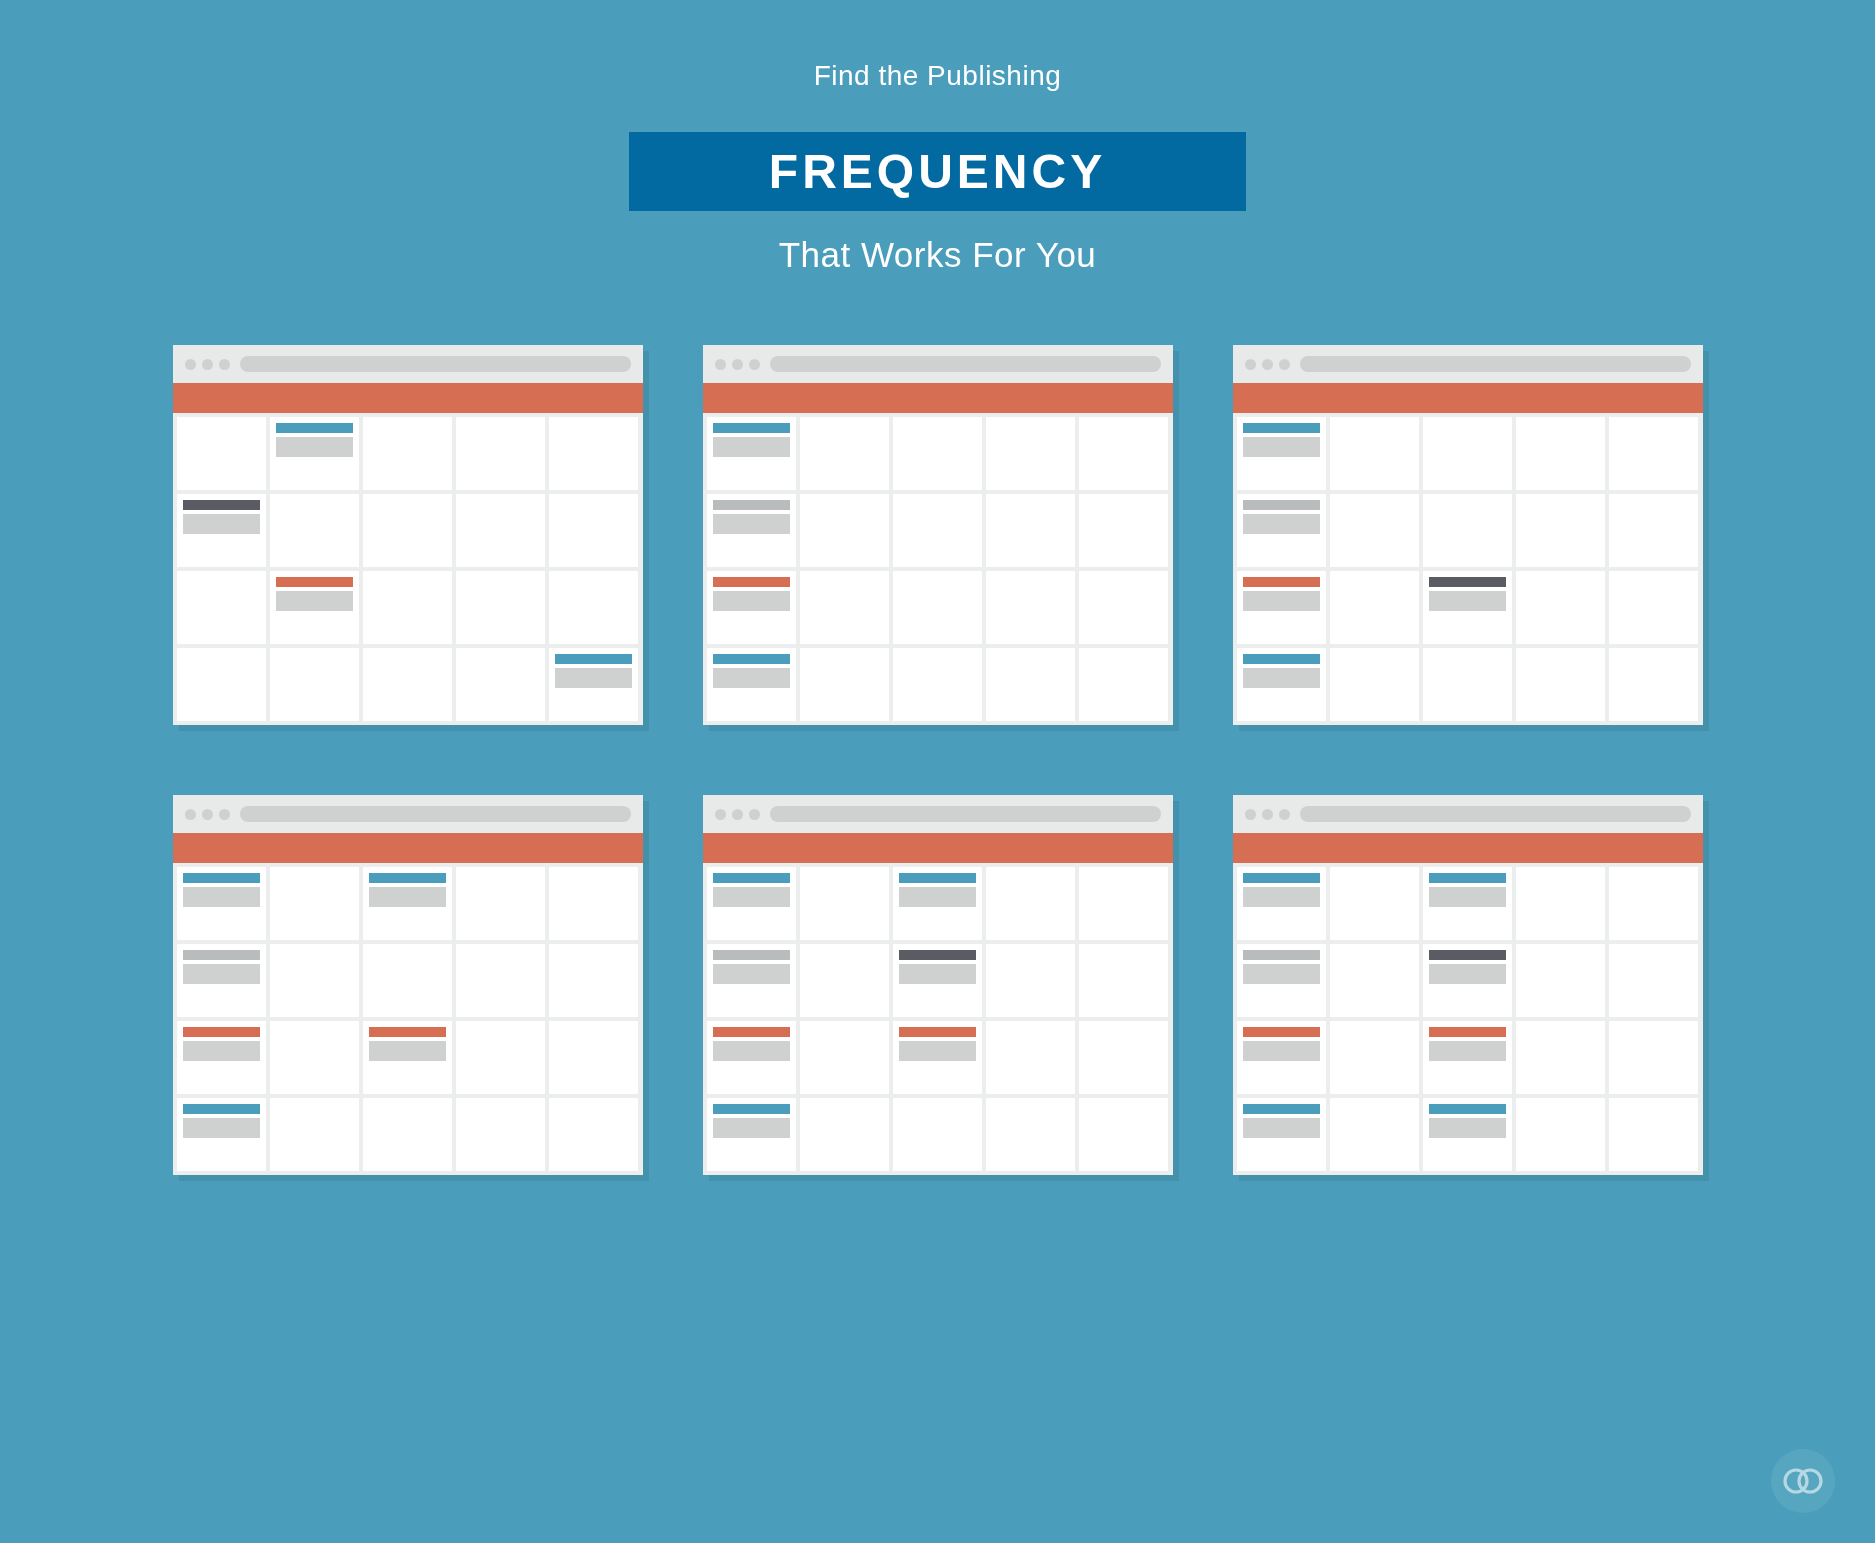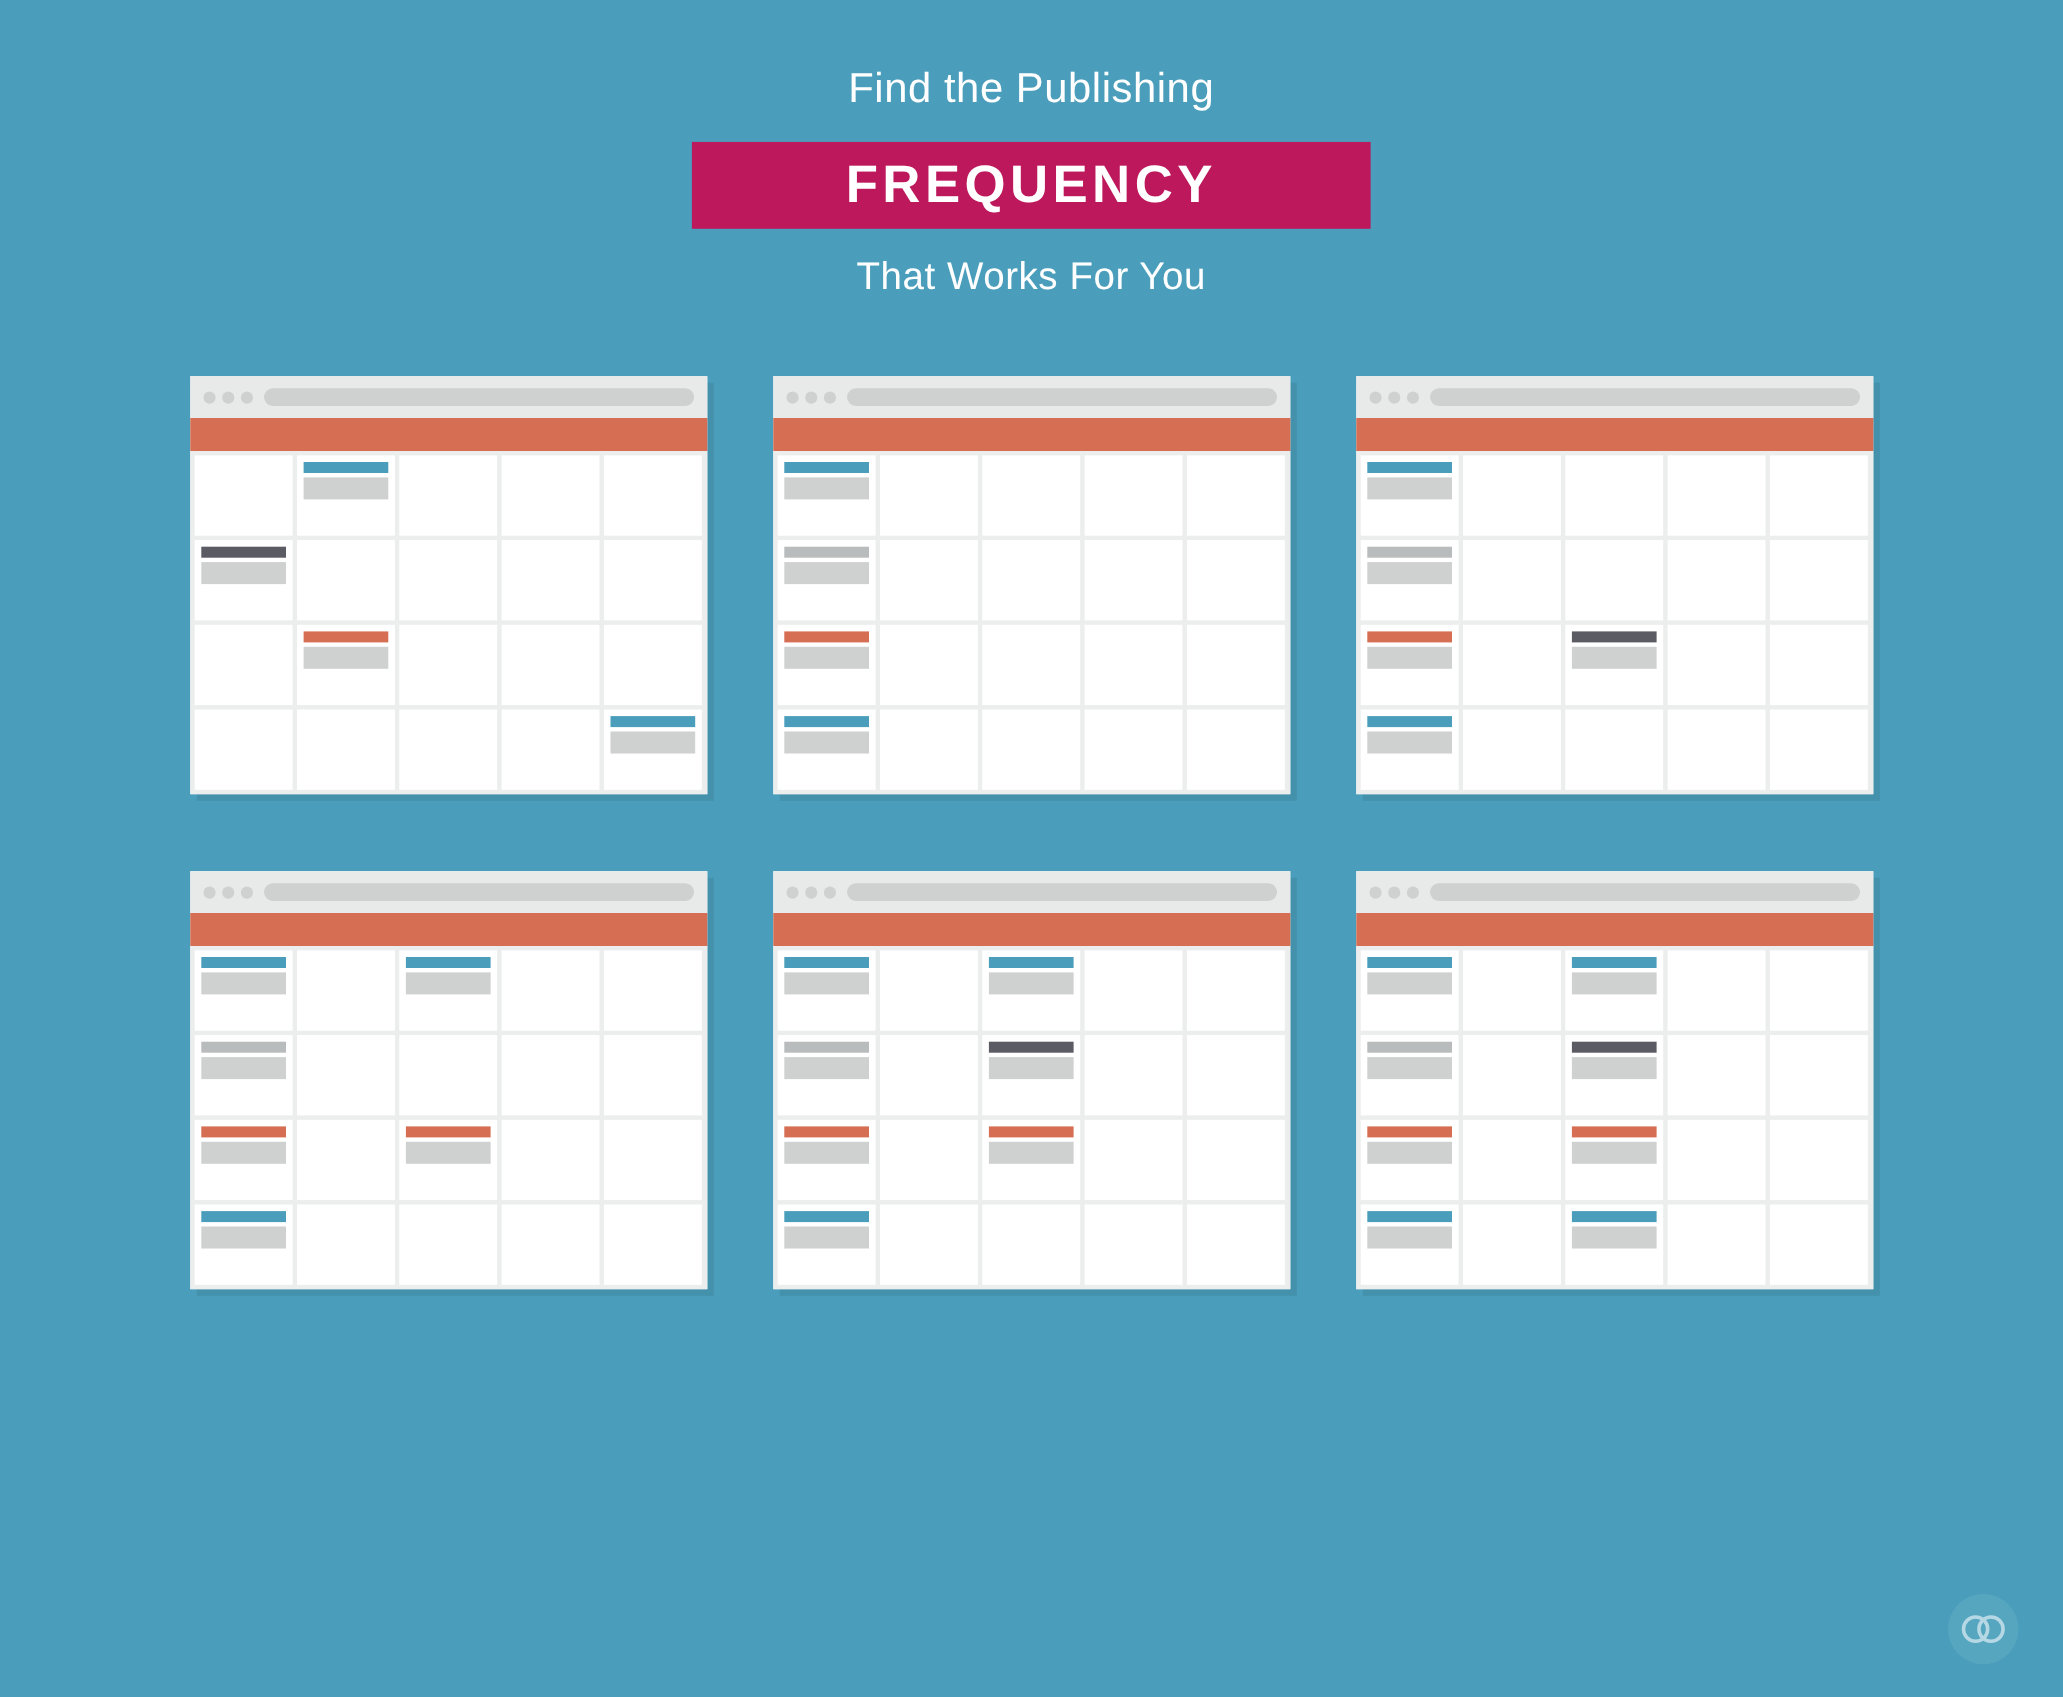--- a/index.html
+++ b/index.html
@@ -17,7 +17,7 @@
     padding: 60px 0 140px;
   }
   .heading { text-align: center; margin-bottom: 70px; }
-  .heading .line1 { font-size: 38px; font-weight: 300; letter-spacing: 0.5px; margin-bottom: 26px; }
+  .heading .line1 { font-size: 28px; font-weight: 300; letter-spacing: 0.5px; margin-bottom: 40px; }
   .heading .band {
     background: #be185d;
     display: inline-block;

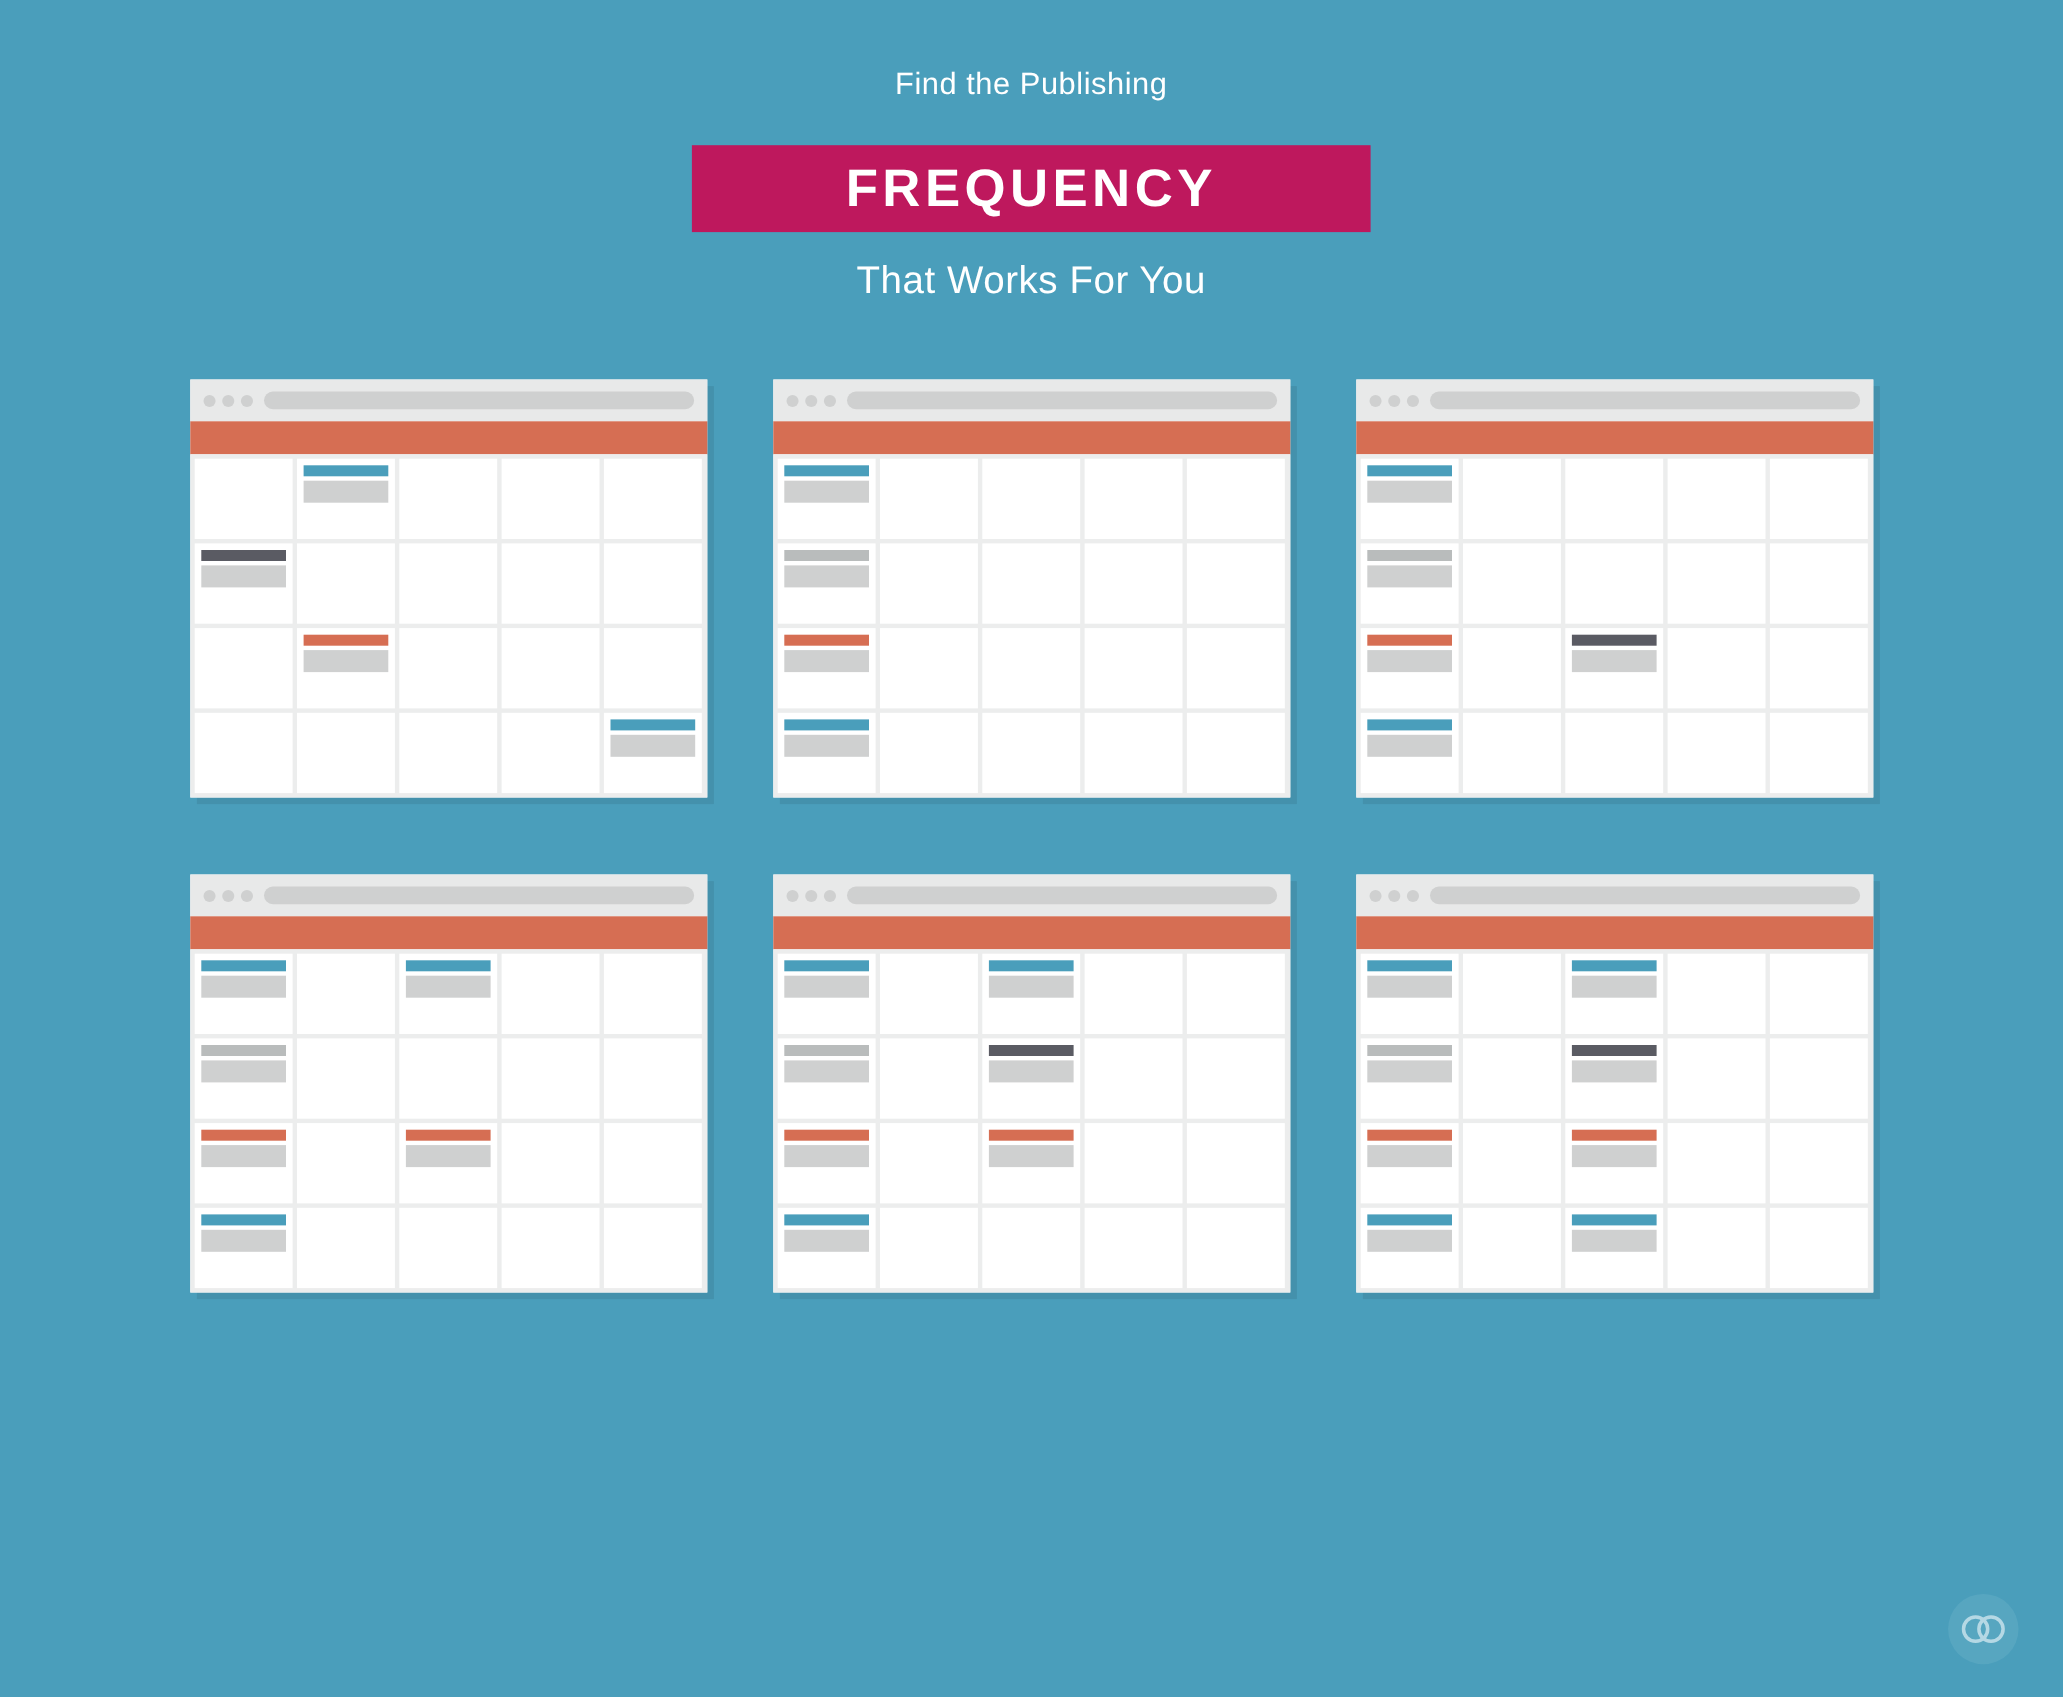--- a/index.html
+++ b/index.html
@@ -19,7 +19,7 @@
   .heading { text-align: center; margin-bottom: 70px; }
   .heading .line1 { font-size: 28px; font-weight: 300; letter-spacing: 0.5px; margin-bottom: 40px; }
   .heading .band {
-    background: #be185d;
+    background: #0369a1;
     display: inline-block;
     padding: 12px 140px;
     margin-bottom: 24px;

